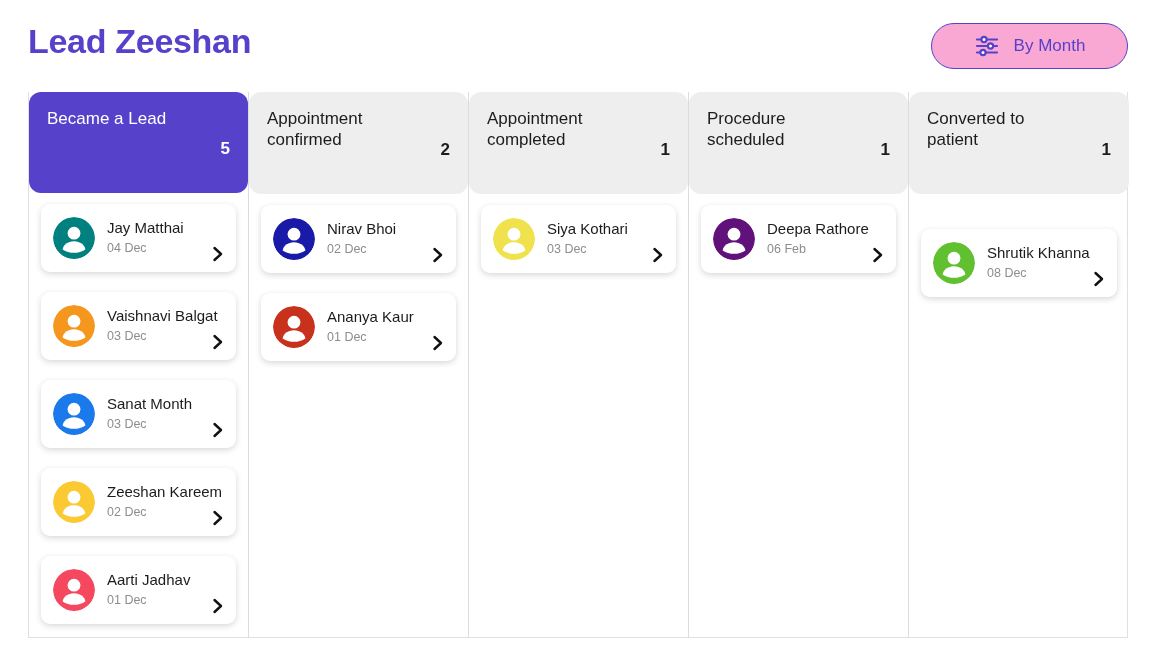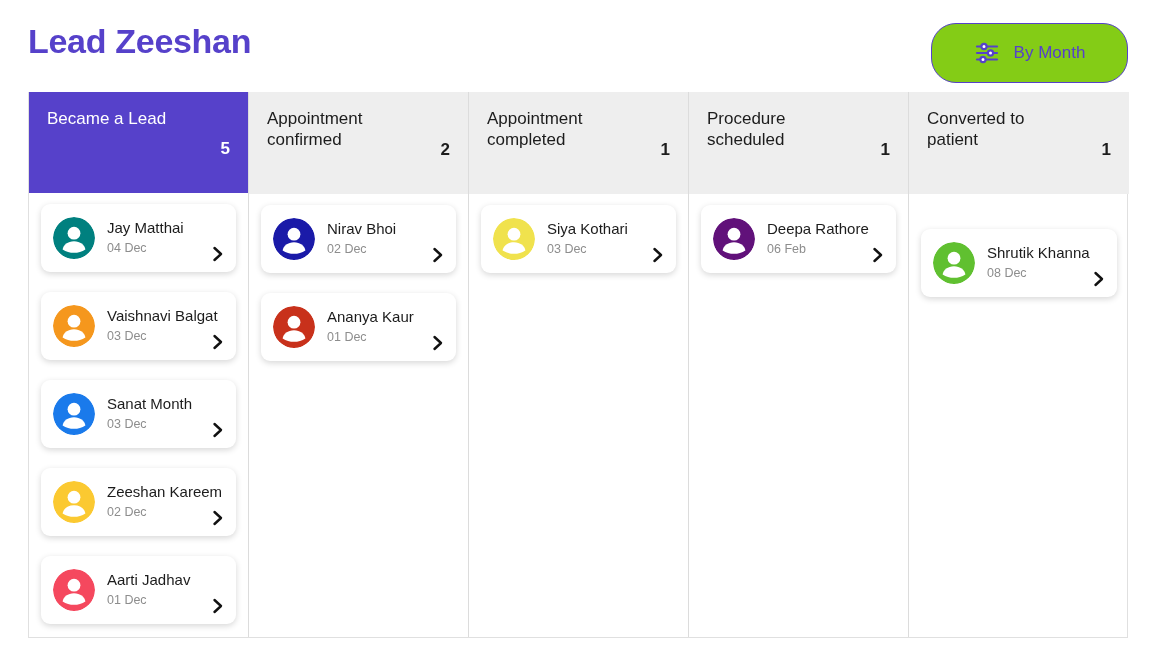--- a/index.html
+++ b/index.html
@@ -37,10 +37,10 @@
     left: 931px;
     top: 23px;
     width: 197px;
-    height: 60px;
+    height: 46px;
     border: 1.5px solid #5641ca;
     border-radius: 25px;
-    background: #84cc16;
+    background: #f9a8d4;
     box-sizing: border-box;
     display: flex;
     align-items: center;

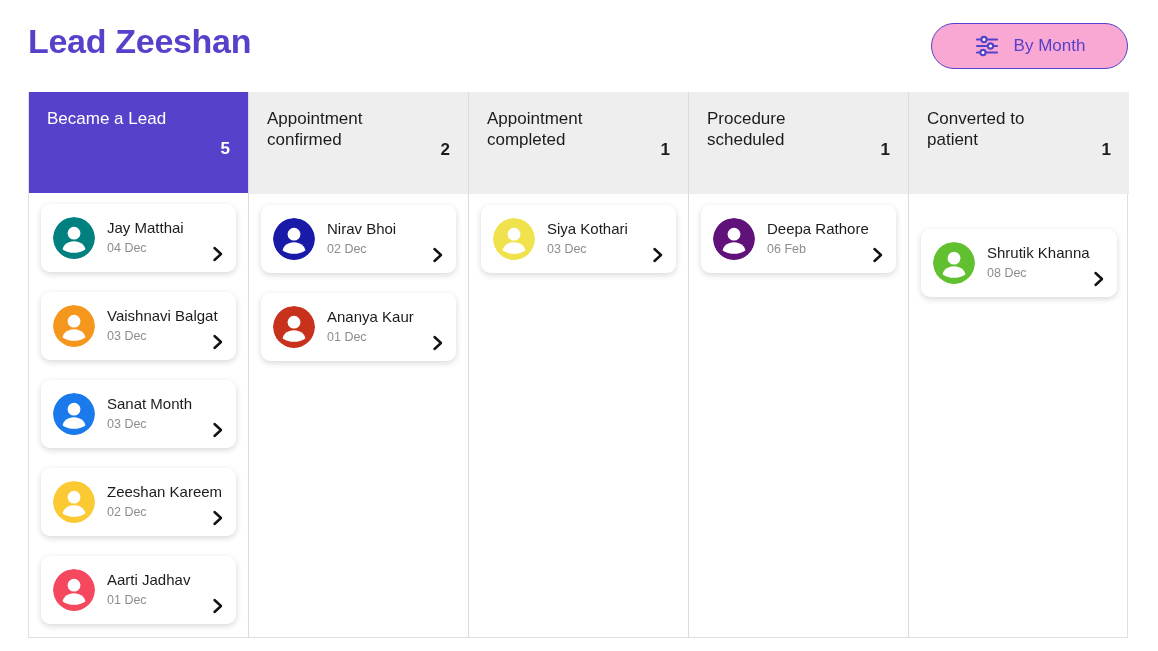--- a/index.html
+++ b/index.html
@@ -93,6 +93,7 @@
     align-items: flex-start;
     justify-content: space-between;
     position: relative;
+    border-radius: 12px;
   }
   .column.active .col-header {
     background: #5641ca;

